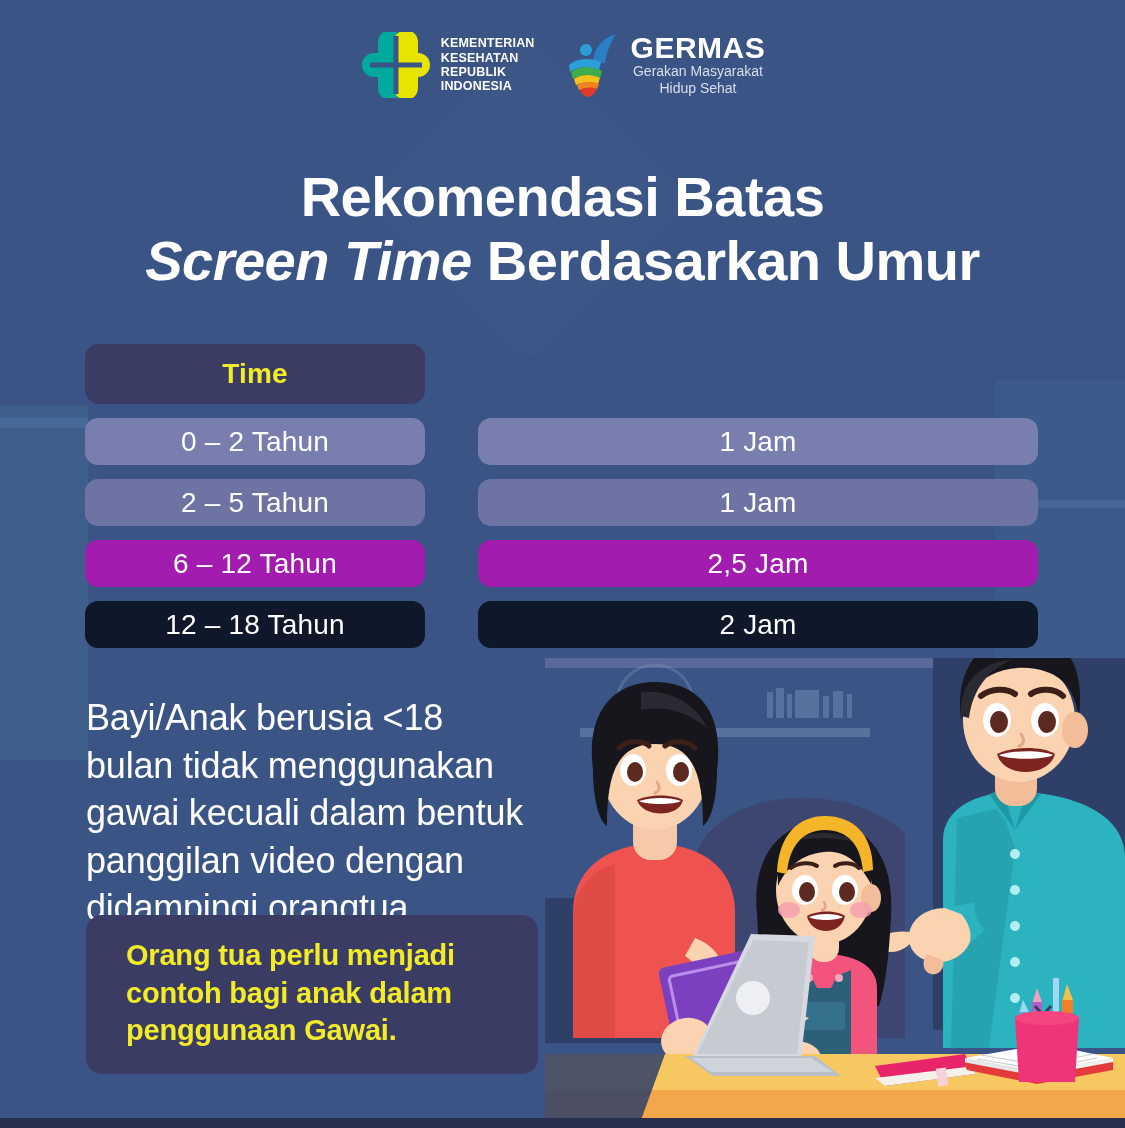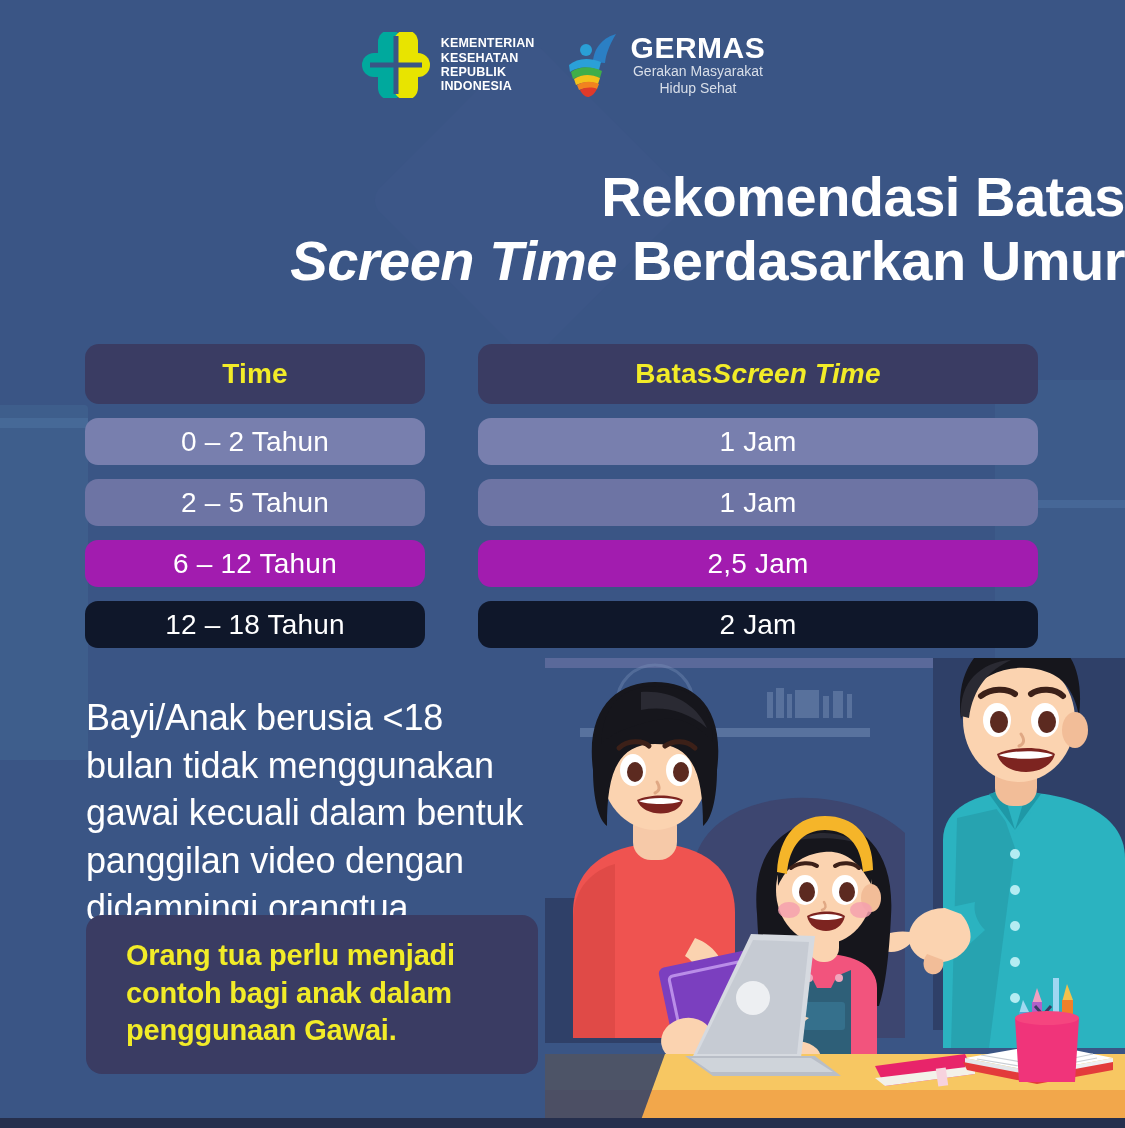--- a/index.html
+++ b/index.html
@@ -70,7 +70,7 @@
   
   .title-block{
     position:absolute; left:0; right:0; top:165px;
-    text-align:right;
+    text-align:center;
   }
   .title-l1, .title-l2{
     color:#ffffff; font-weight:bold; font-size:56px;

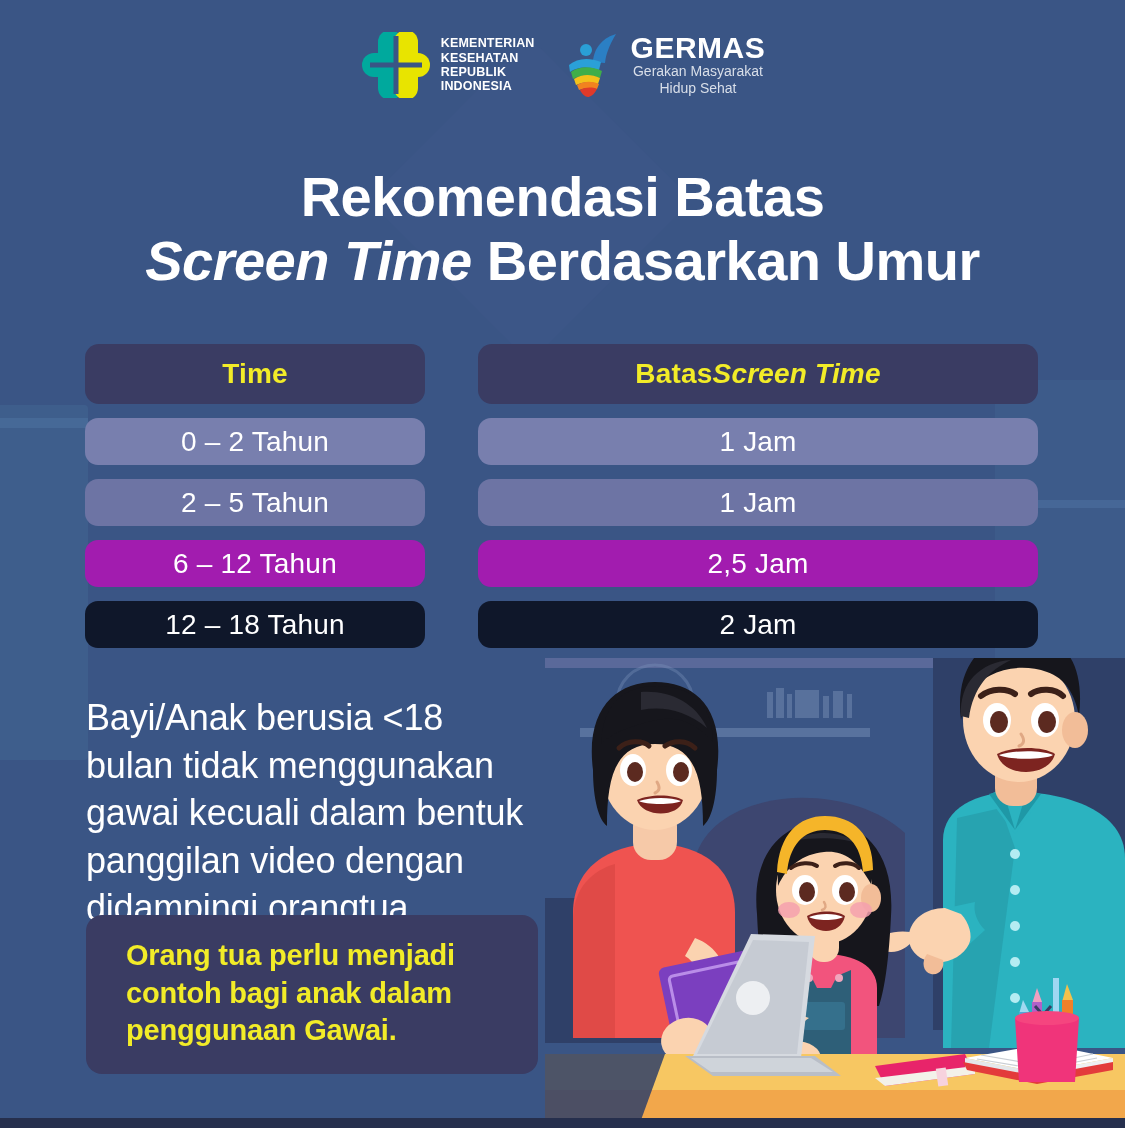--- a/index.html
+++ b/index.html
@@ -212,12 +212,6 @@
       <div class="cell-age">
         <div class="hdr">Time</div>
       </div>
-      <div class="cell-limit">
-        <div class="hdr">
-            <span>Batas </span>
-            <span class="ital">Screen Time</span>
-          </div>
-      </div>
     </div>
 
     <div class="trow r1">

